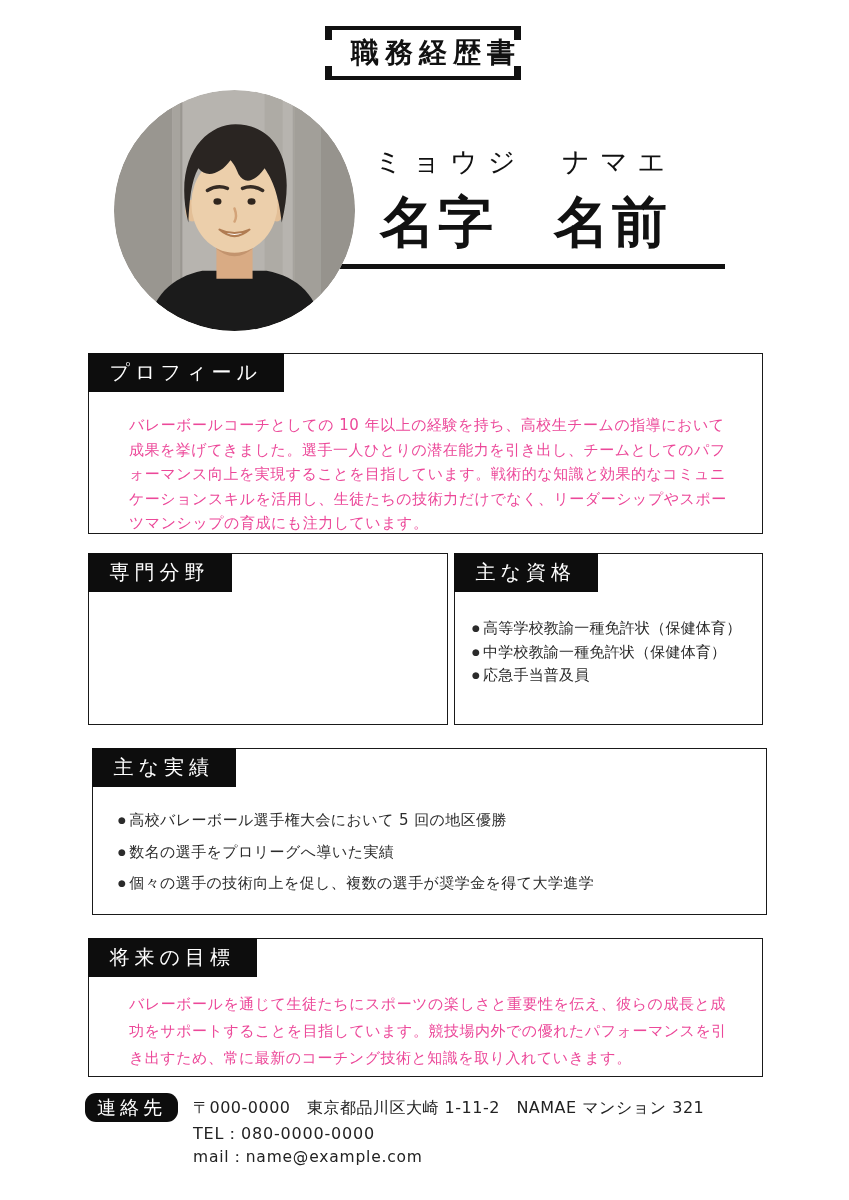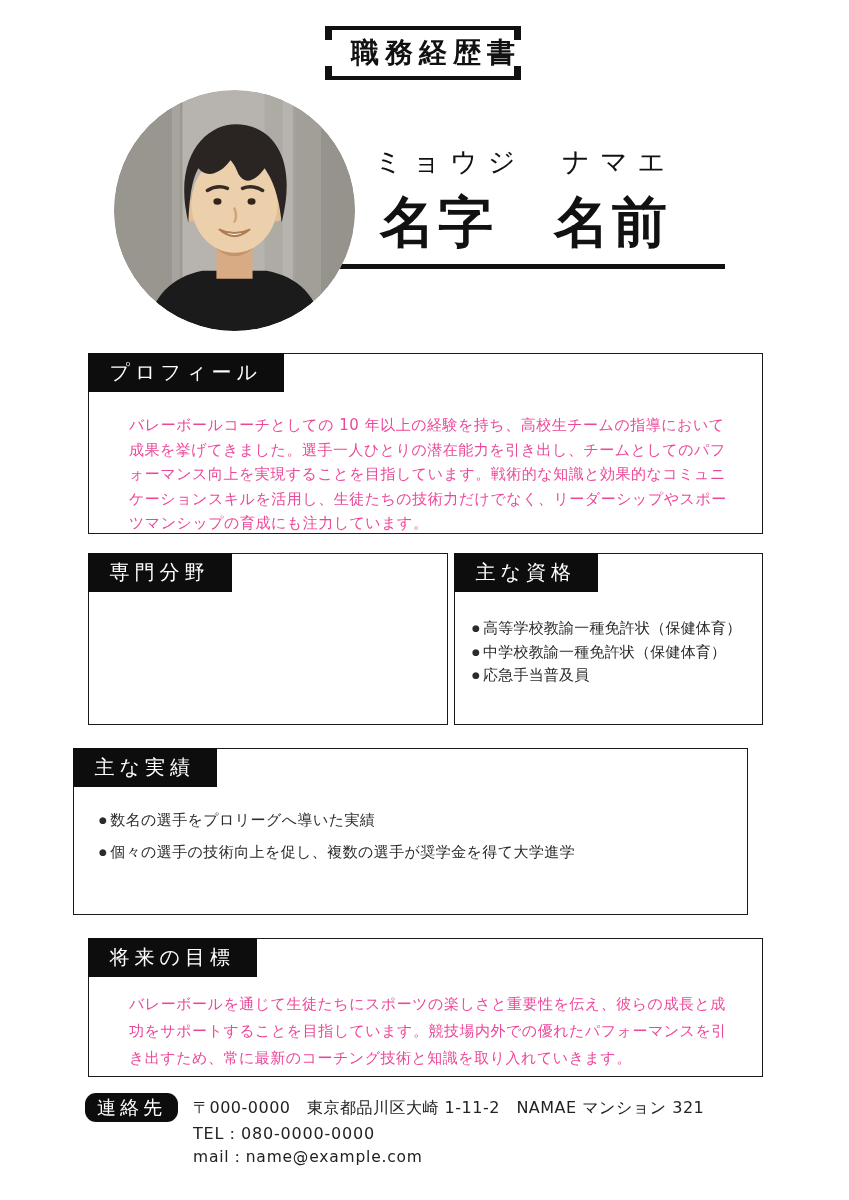--- a/index.html
+++ b/index.html
@@ -144,7 +144,7 @@
   .sec-qualifications .list { margin-top: 63px; padding-left: 17px; padding-right: 3px; }
   .sec-qualifications .list li { line-height: 23.5px; letter-spacing: 0.2px; }
 
-  .sec-achievements { left: 73px; top: 748px; width: 675px; height: 167px; }
+  .sec-achievements { left: 92px; top: 748px; width: 675px; height: 167px; }
   .sec-achievements .list { margin-top: 56px; padding-left: 25px; }
   .sec-achievements .list li { line-height: 31.5px; }
 

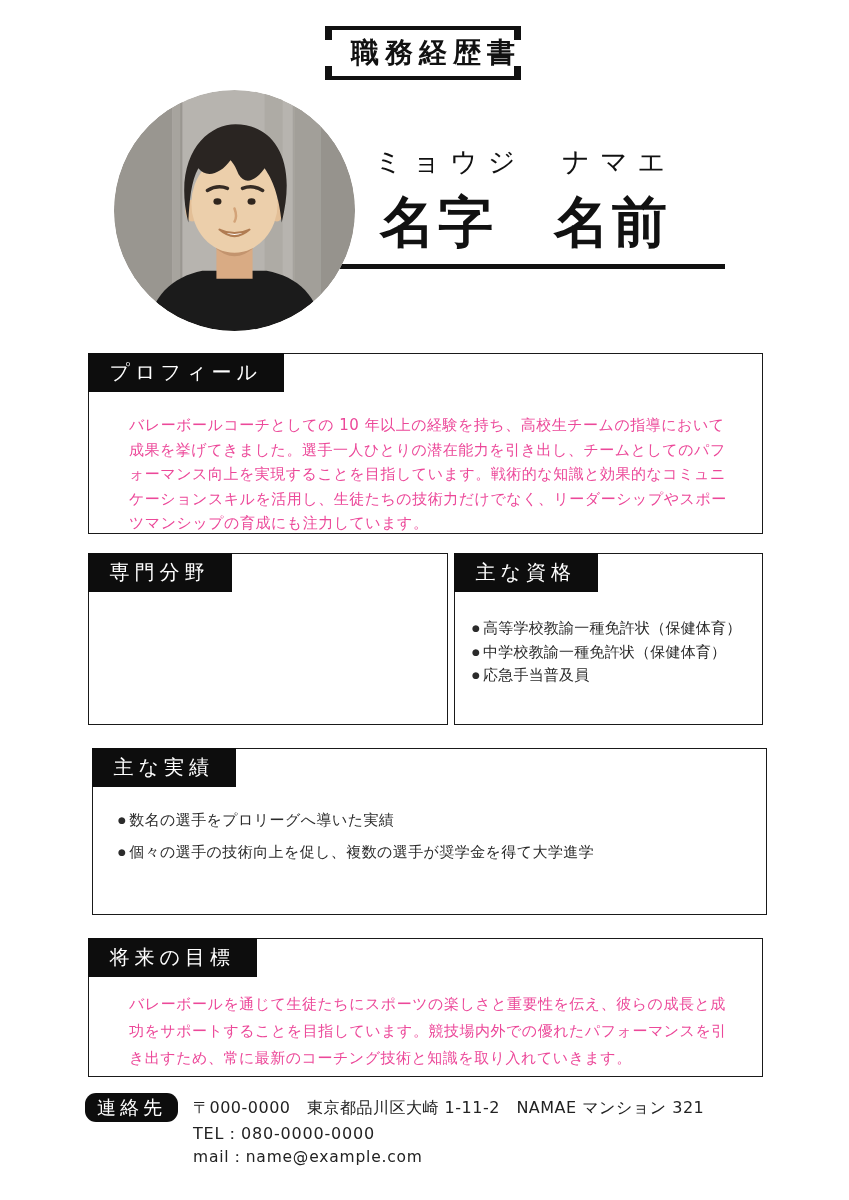--- a/index.html
+++ b/index.html
@@ -270,6 +270,7 @@
   <section class="box abs sec-achievements">
     <div class="sec-label">主な実績</div>
     <ul class="list">
+      <li>高校バレーボール選手権大会において 5 回の地区優勝</li>
       <li>数名の選手をプロリーグへ導いた実績</li>
       <li>個々の選手の技術向上を促し、複数の選手が奨学金を得て大学進学</li>
     </ul>

